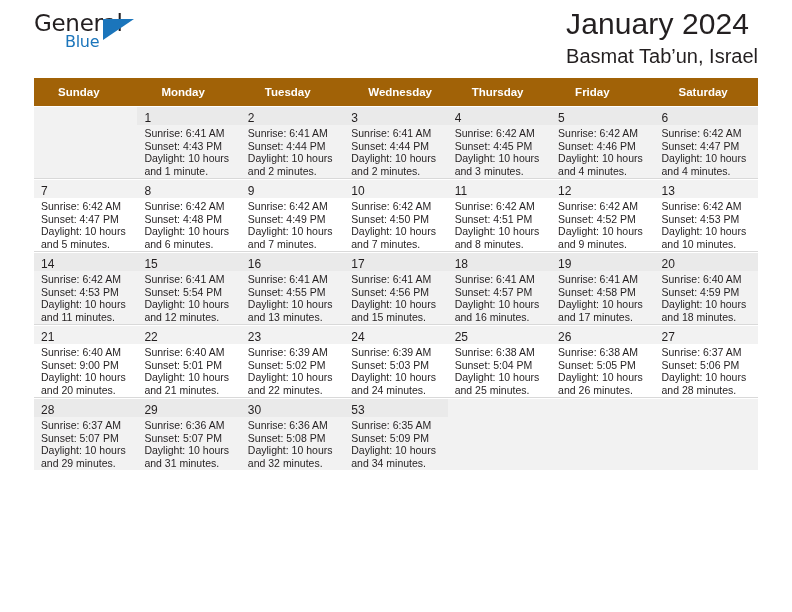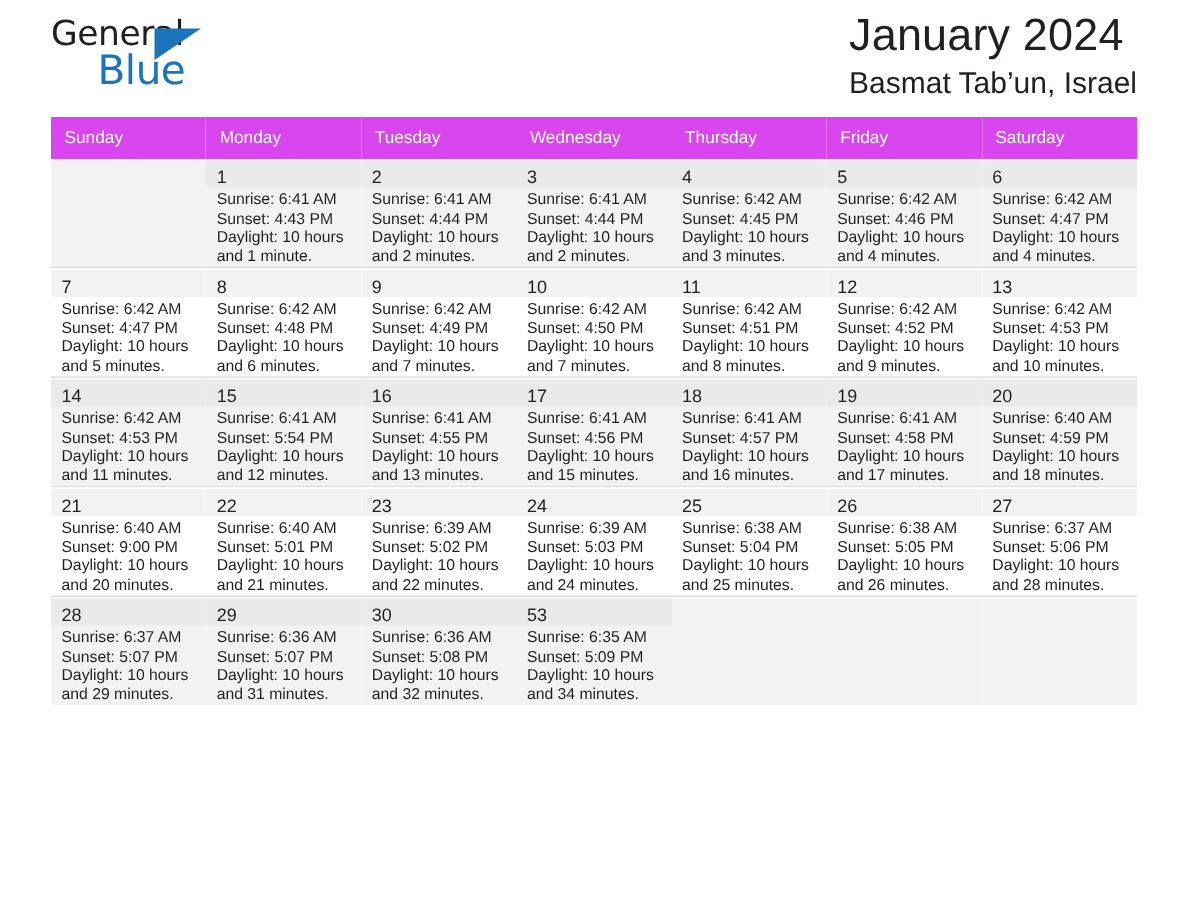--- a/index.html
+++ b/index.html
@@ -50,7 +50,7 @@
     position: absolute;
     left: 31px;
     top: 22px;
-    font-size: 27px;
+    font-size: 16px;
     letter-spacing: -0.3px;
     color: #1b75bb;
     font-family: "DejaVu Sans", sans-serif;

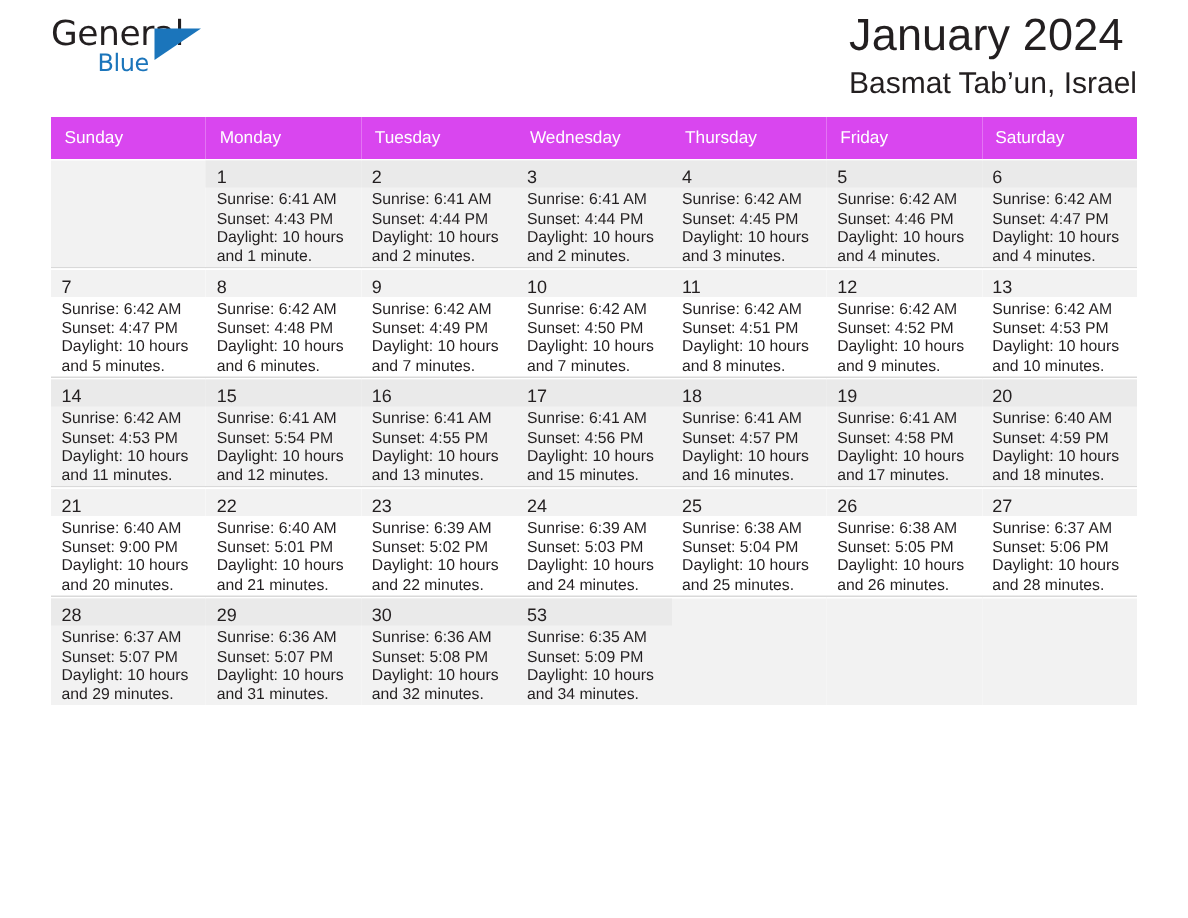--- a/index.html
+++ b/index.html
@@ -93,12 +93,12 @@
     margin-top: 6px;
   }
   table.calendar th {
-    background: #d946ef;
+    background: #a16207;
     color: #ffffff;
     font-size: 11.5px;
-    font-weight: 400;
+    font-weight: 700;
     text-align: left;
-    padding: 5px 0 5px 9px;
+    padding: 5px 0 5px 24px;
     height: 18px;
     border: none;
   }

